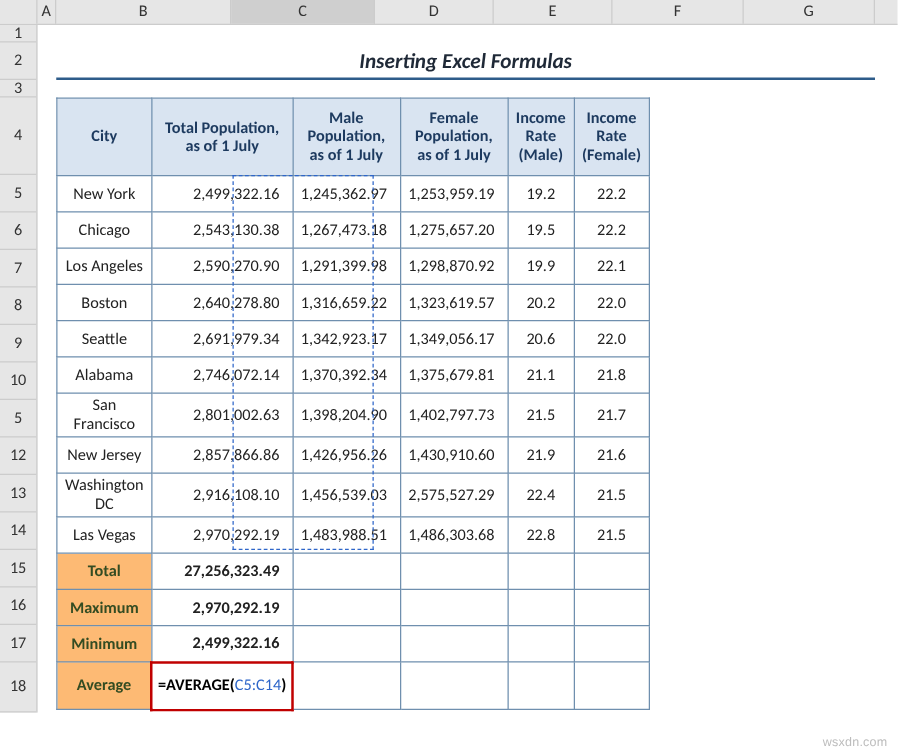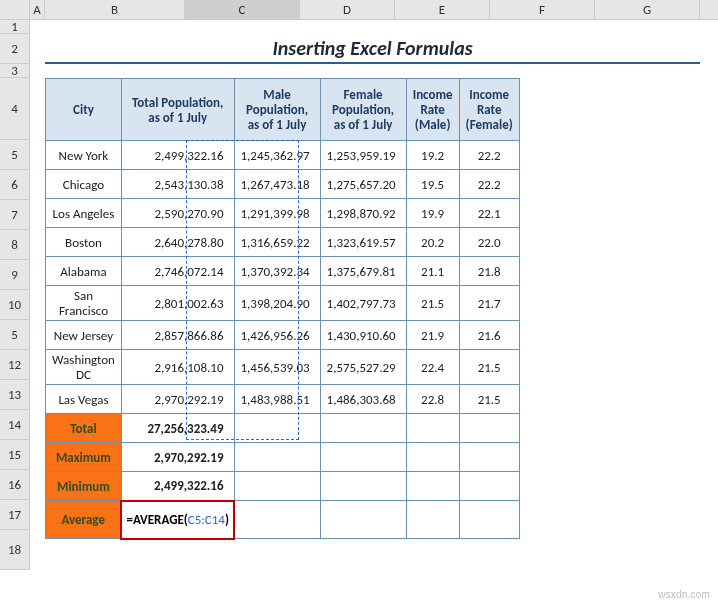--- a/index.html
+++ b/index.html
@@ -37,7 +37,7 @@
 
   .merged-title { position:absolute; left:15px; top:14px; width: 655px; height:30px;
     display:flex; align-items:center; justify-content:center;
-    font-family: Calibri, sans-serif; font-size:20px; font-weight:600; color:#1f2937;
+    font-family: Calibri, sans-serif; font-size:17px; font-weight:600; color:#1f2937;
     border-bottom: 2.5px solid #2e5c8a;
     font-style: italic;
   }

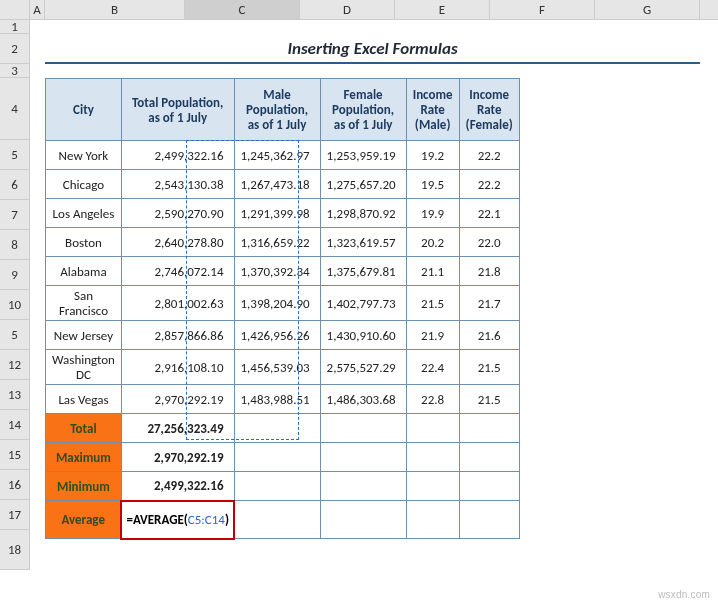--- a/index.html
+++ b/index.html
@@ -171,6 +171,14 @@
             <td>22.0</td>
           </tr>
           <tr>
+            <td class="city">Seattle</td>
+            <td class="num cC">2,691,979.34</td>
+            <td class="num">1,342,923.17</td>
+            <td class="num">1,349,056.17</td>
+            <td>20.6</td>
+            <td>22.0</td>
+          </tr>
+          <tr>
             <td class="city">Alabama</td>
             <td class="num cC">2,746,072.14</td>
             <td class="num">1,370,392.34</td>

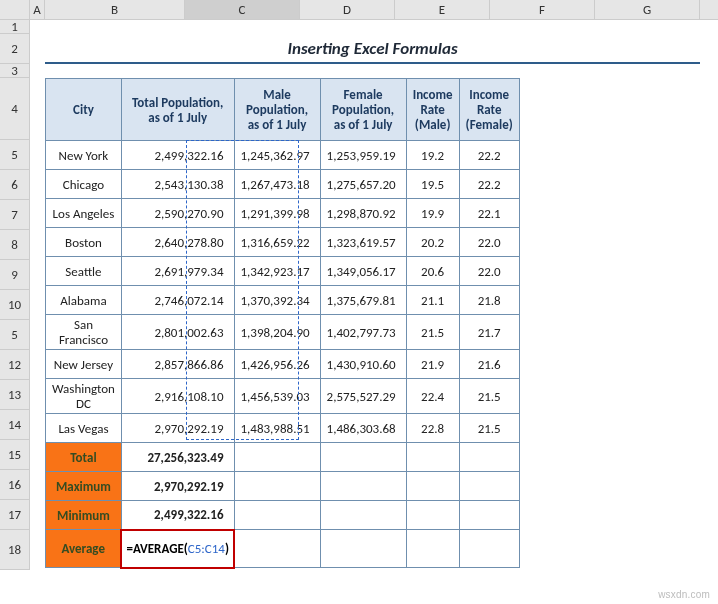--- a/index.html
+++ b/index.html
@@ -58,7 +58,7 @@
   .cF { width: 105px; }
   .cG { width: 105px; }
 
-  tr.summary td:first-child { background:#f97316; font-weight:700; color:#344c22; }
+  tr.summary td:first-child { background:#fdba74; font-weight:700; color:#344c22; }
   tr.summary td { }
   tr.summary td.cC { font-weight:700; }
 

